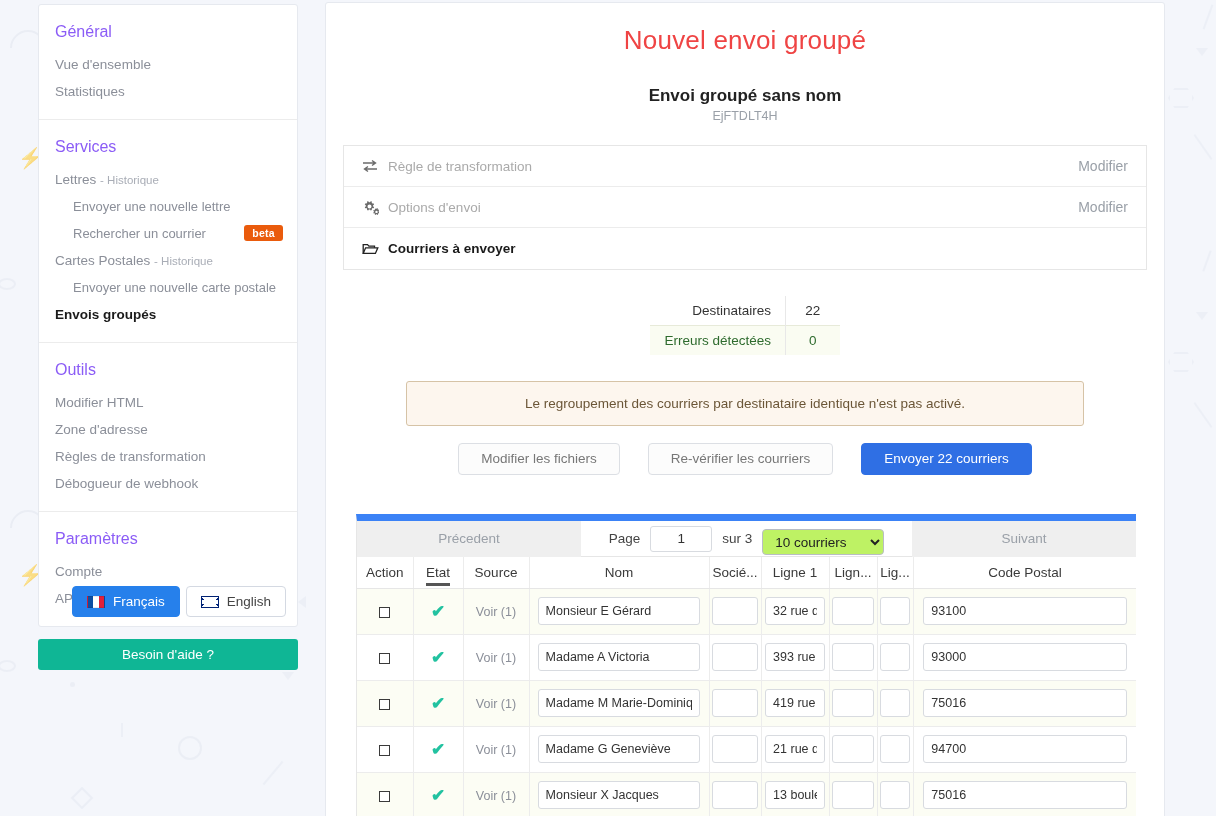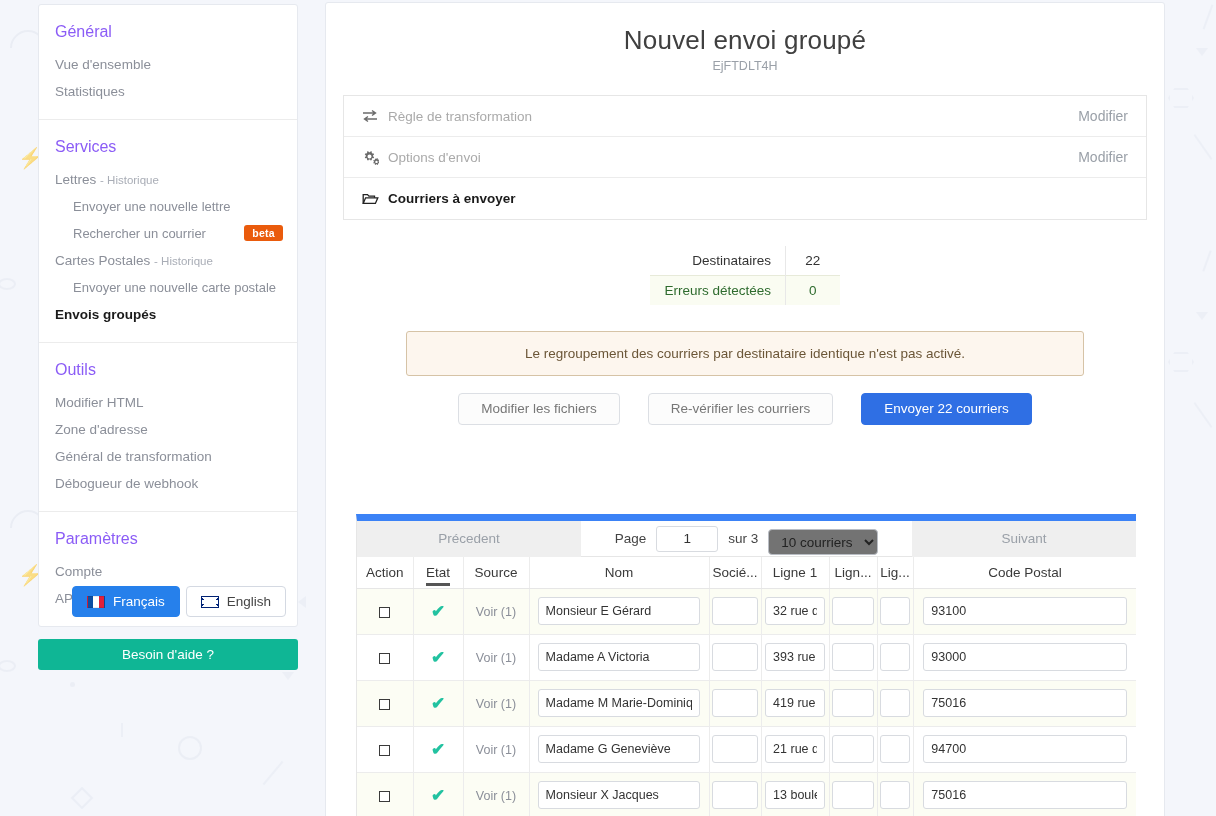--- a/index.html
+++ b/index.html
@@ -100,7 +100,7 @@
     background: #fff; border: 1px solid #e6e9ef; border-radius: 3px;
   }
   .page-title {
-    text-align: center; font-size: 26px; font-weight: 400; color: #404040;
+    text-align: center; font-size: 26px; font-weight: 400; color: #ef4444;
     margin: 22px 0 0 0; letter-spacing: .2px;
   }
   .sub-title {

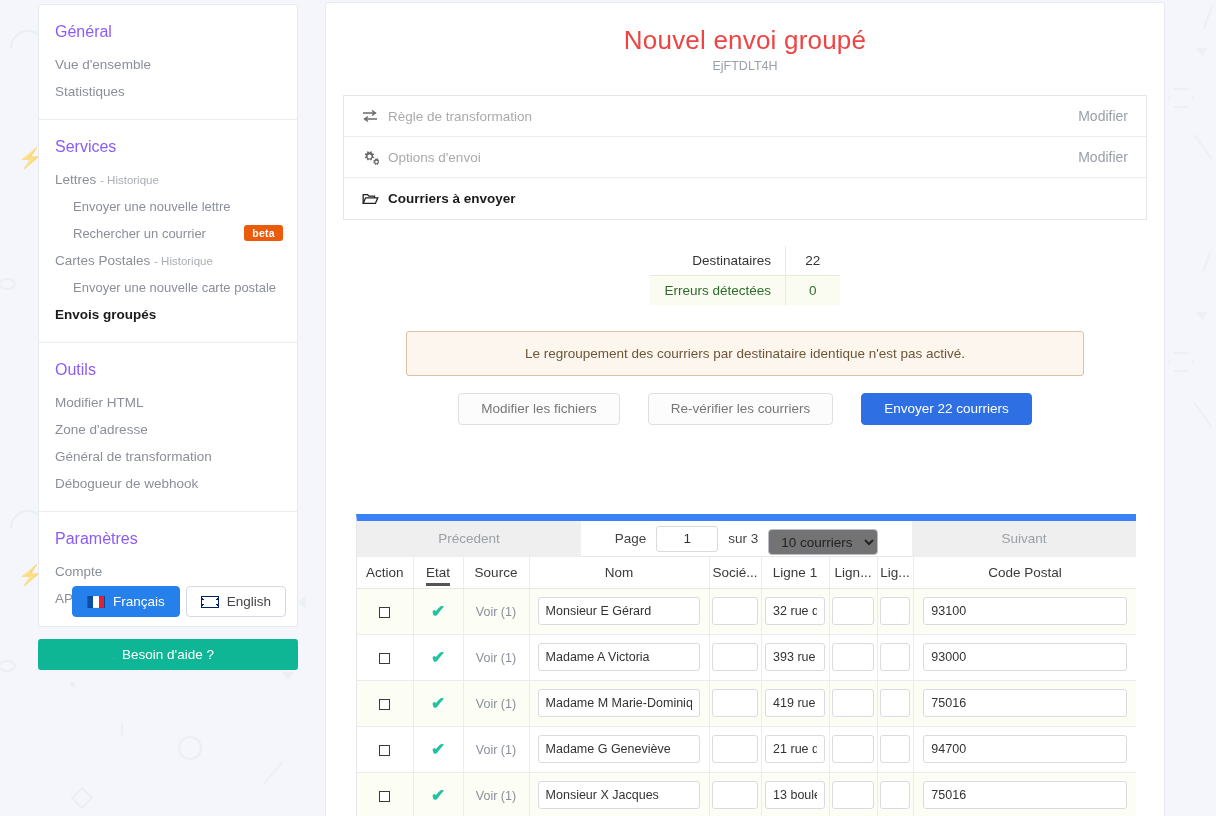--- a/index.html
+++ b/index.html
@@ -285,6 +285,7 @@
 
   <section class="main-card">
     <h1 class="page-title">Nouvel envoi groupé</h1>
+    <h2 class="sub-title">Envoi groupé sans nom</h2>
     <div class="sub-id">EjFTDLT4H</div>
 
     <div class="sections">

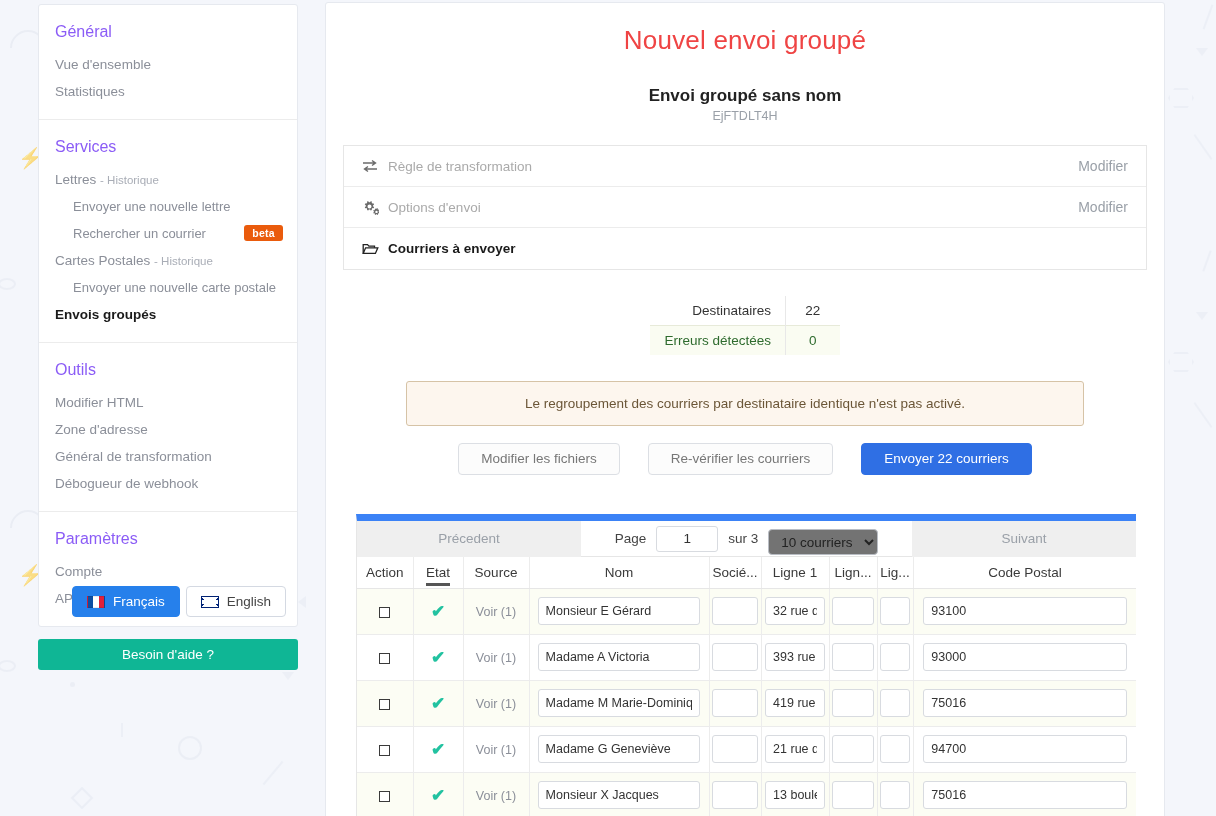--- a/index.html
+++ b/index.html
@@ -259,7 +259,7 @@
       <div class="side-title">Outils</div>
       <a class="side-link">Modifier HTML</a>
       <a class="side-link">Zone d'adresse</a>
-      <a class="side-link">Général de transformation</a>
+      <a class="side-link">Règles de transformation</a>
       <a class="side-link">Débogueur de webhook</a>
     </div>
 

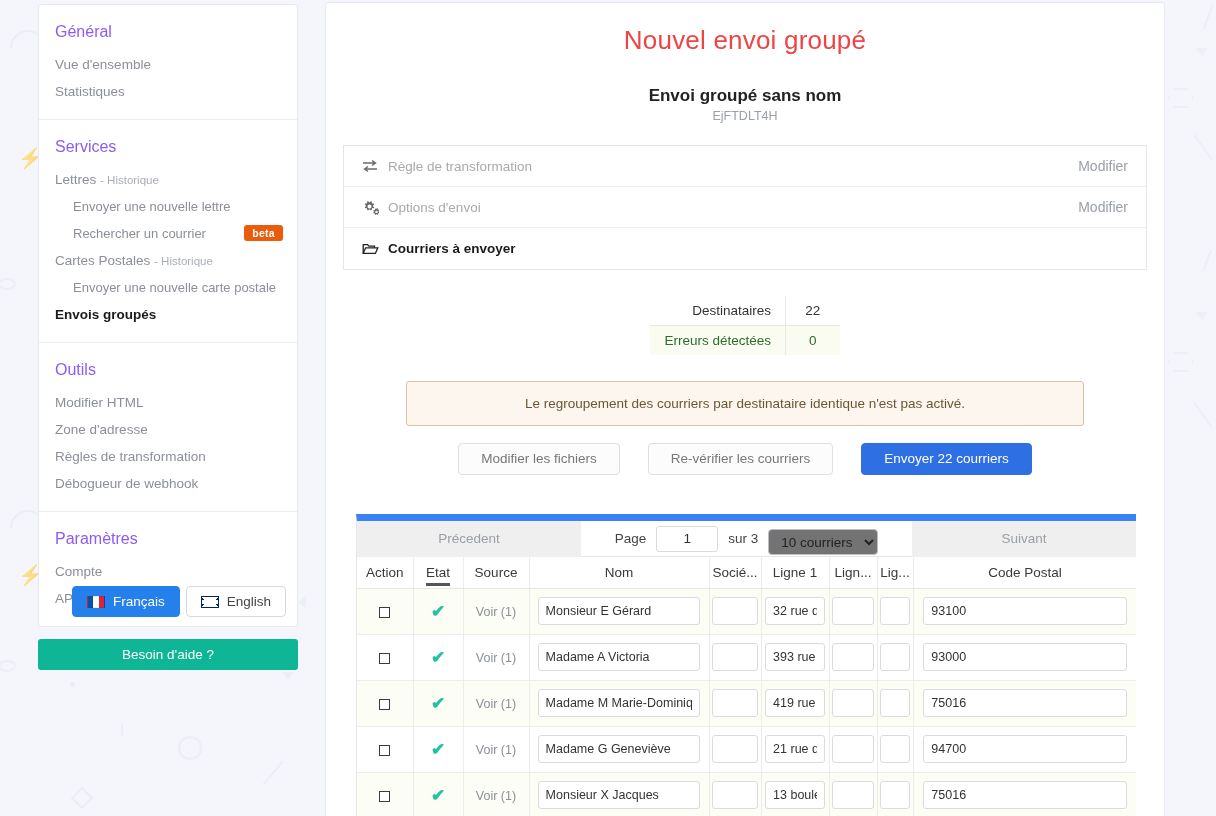--- a/index.html
+++ b/index.html
@@ -171,8 +171,8 @@
   }
   .pg-select {
     height: 26px; font-size: 13.5px; font-family: inherit;
-    border: 1px solid #b9bdc4; border-radius: 4px; background: #737373;
-    padding: 0 8px 0 8px; color: #222; margin-top: 7px;
+    border: 1px solid #b9bdc4; border-radius: 4px; background: #bef264;
+    padding: 0 20px 0 8px; color: #222; margin-top: 7px;
   }
 
   table.grid { border-collapse: collapse; width: 780px; table-layout: fixed; }

